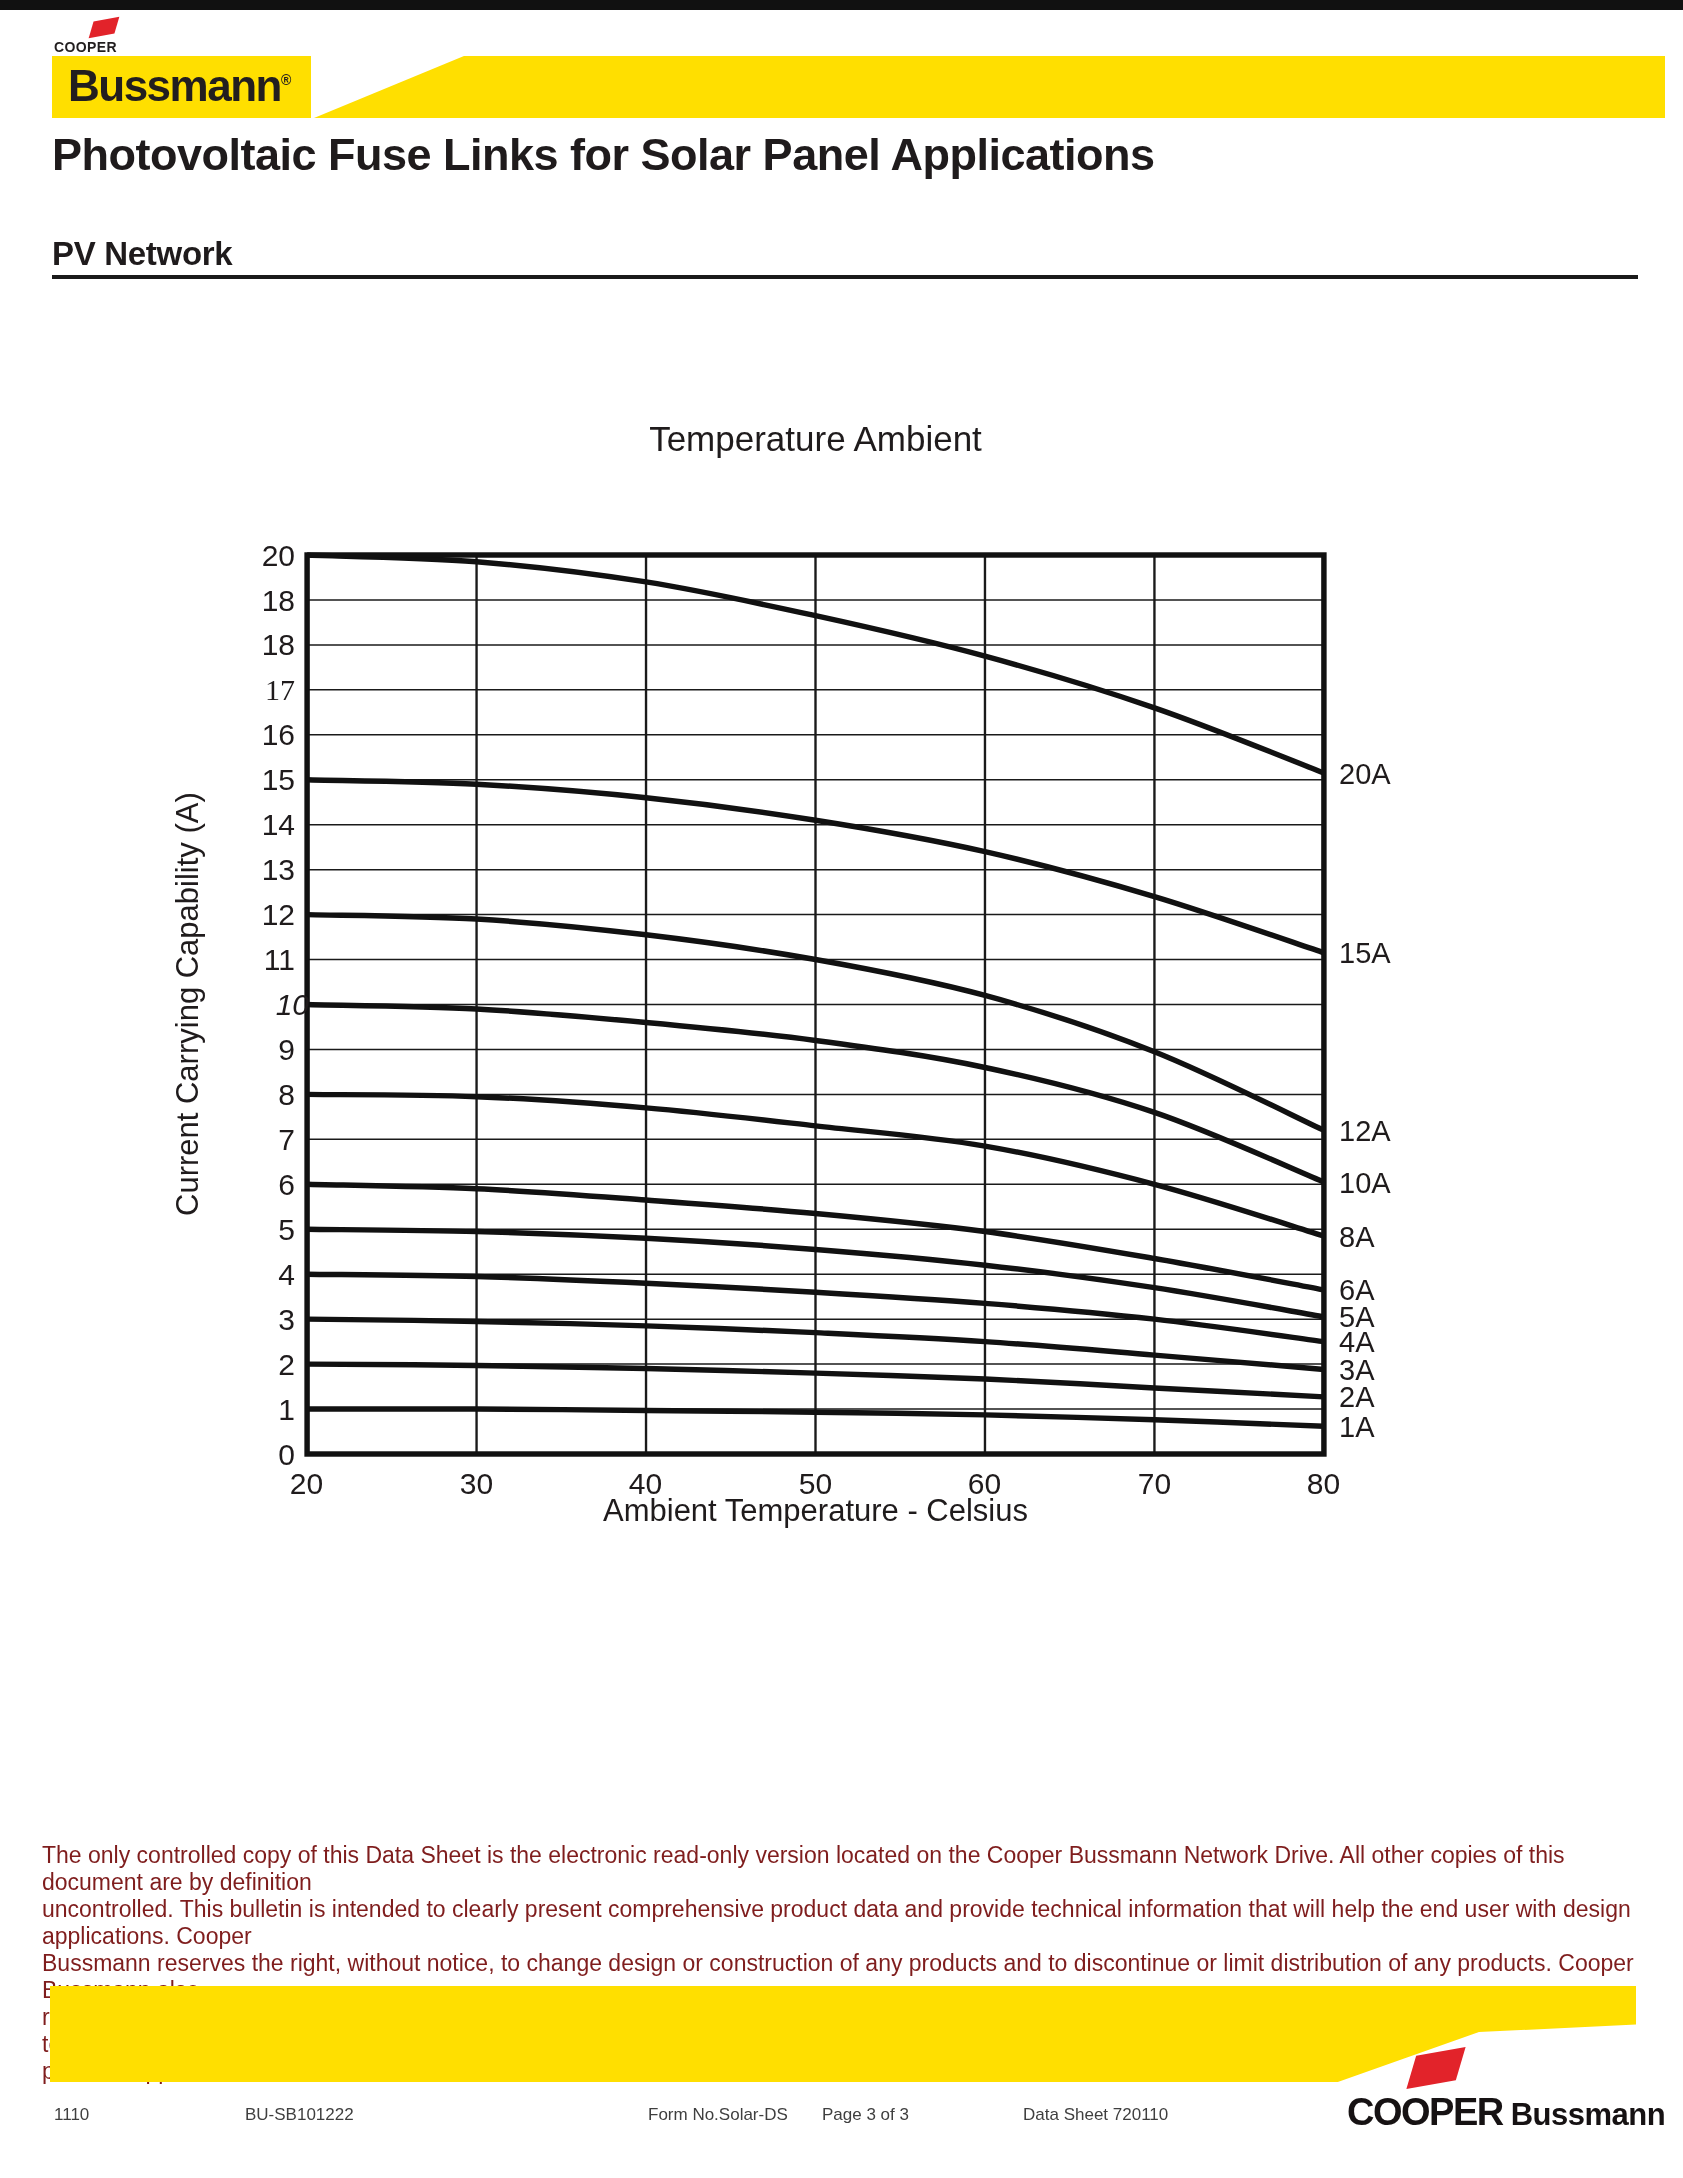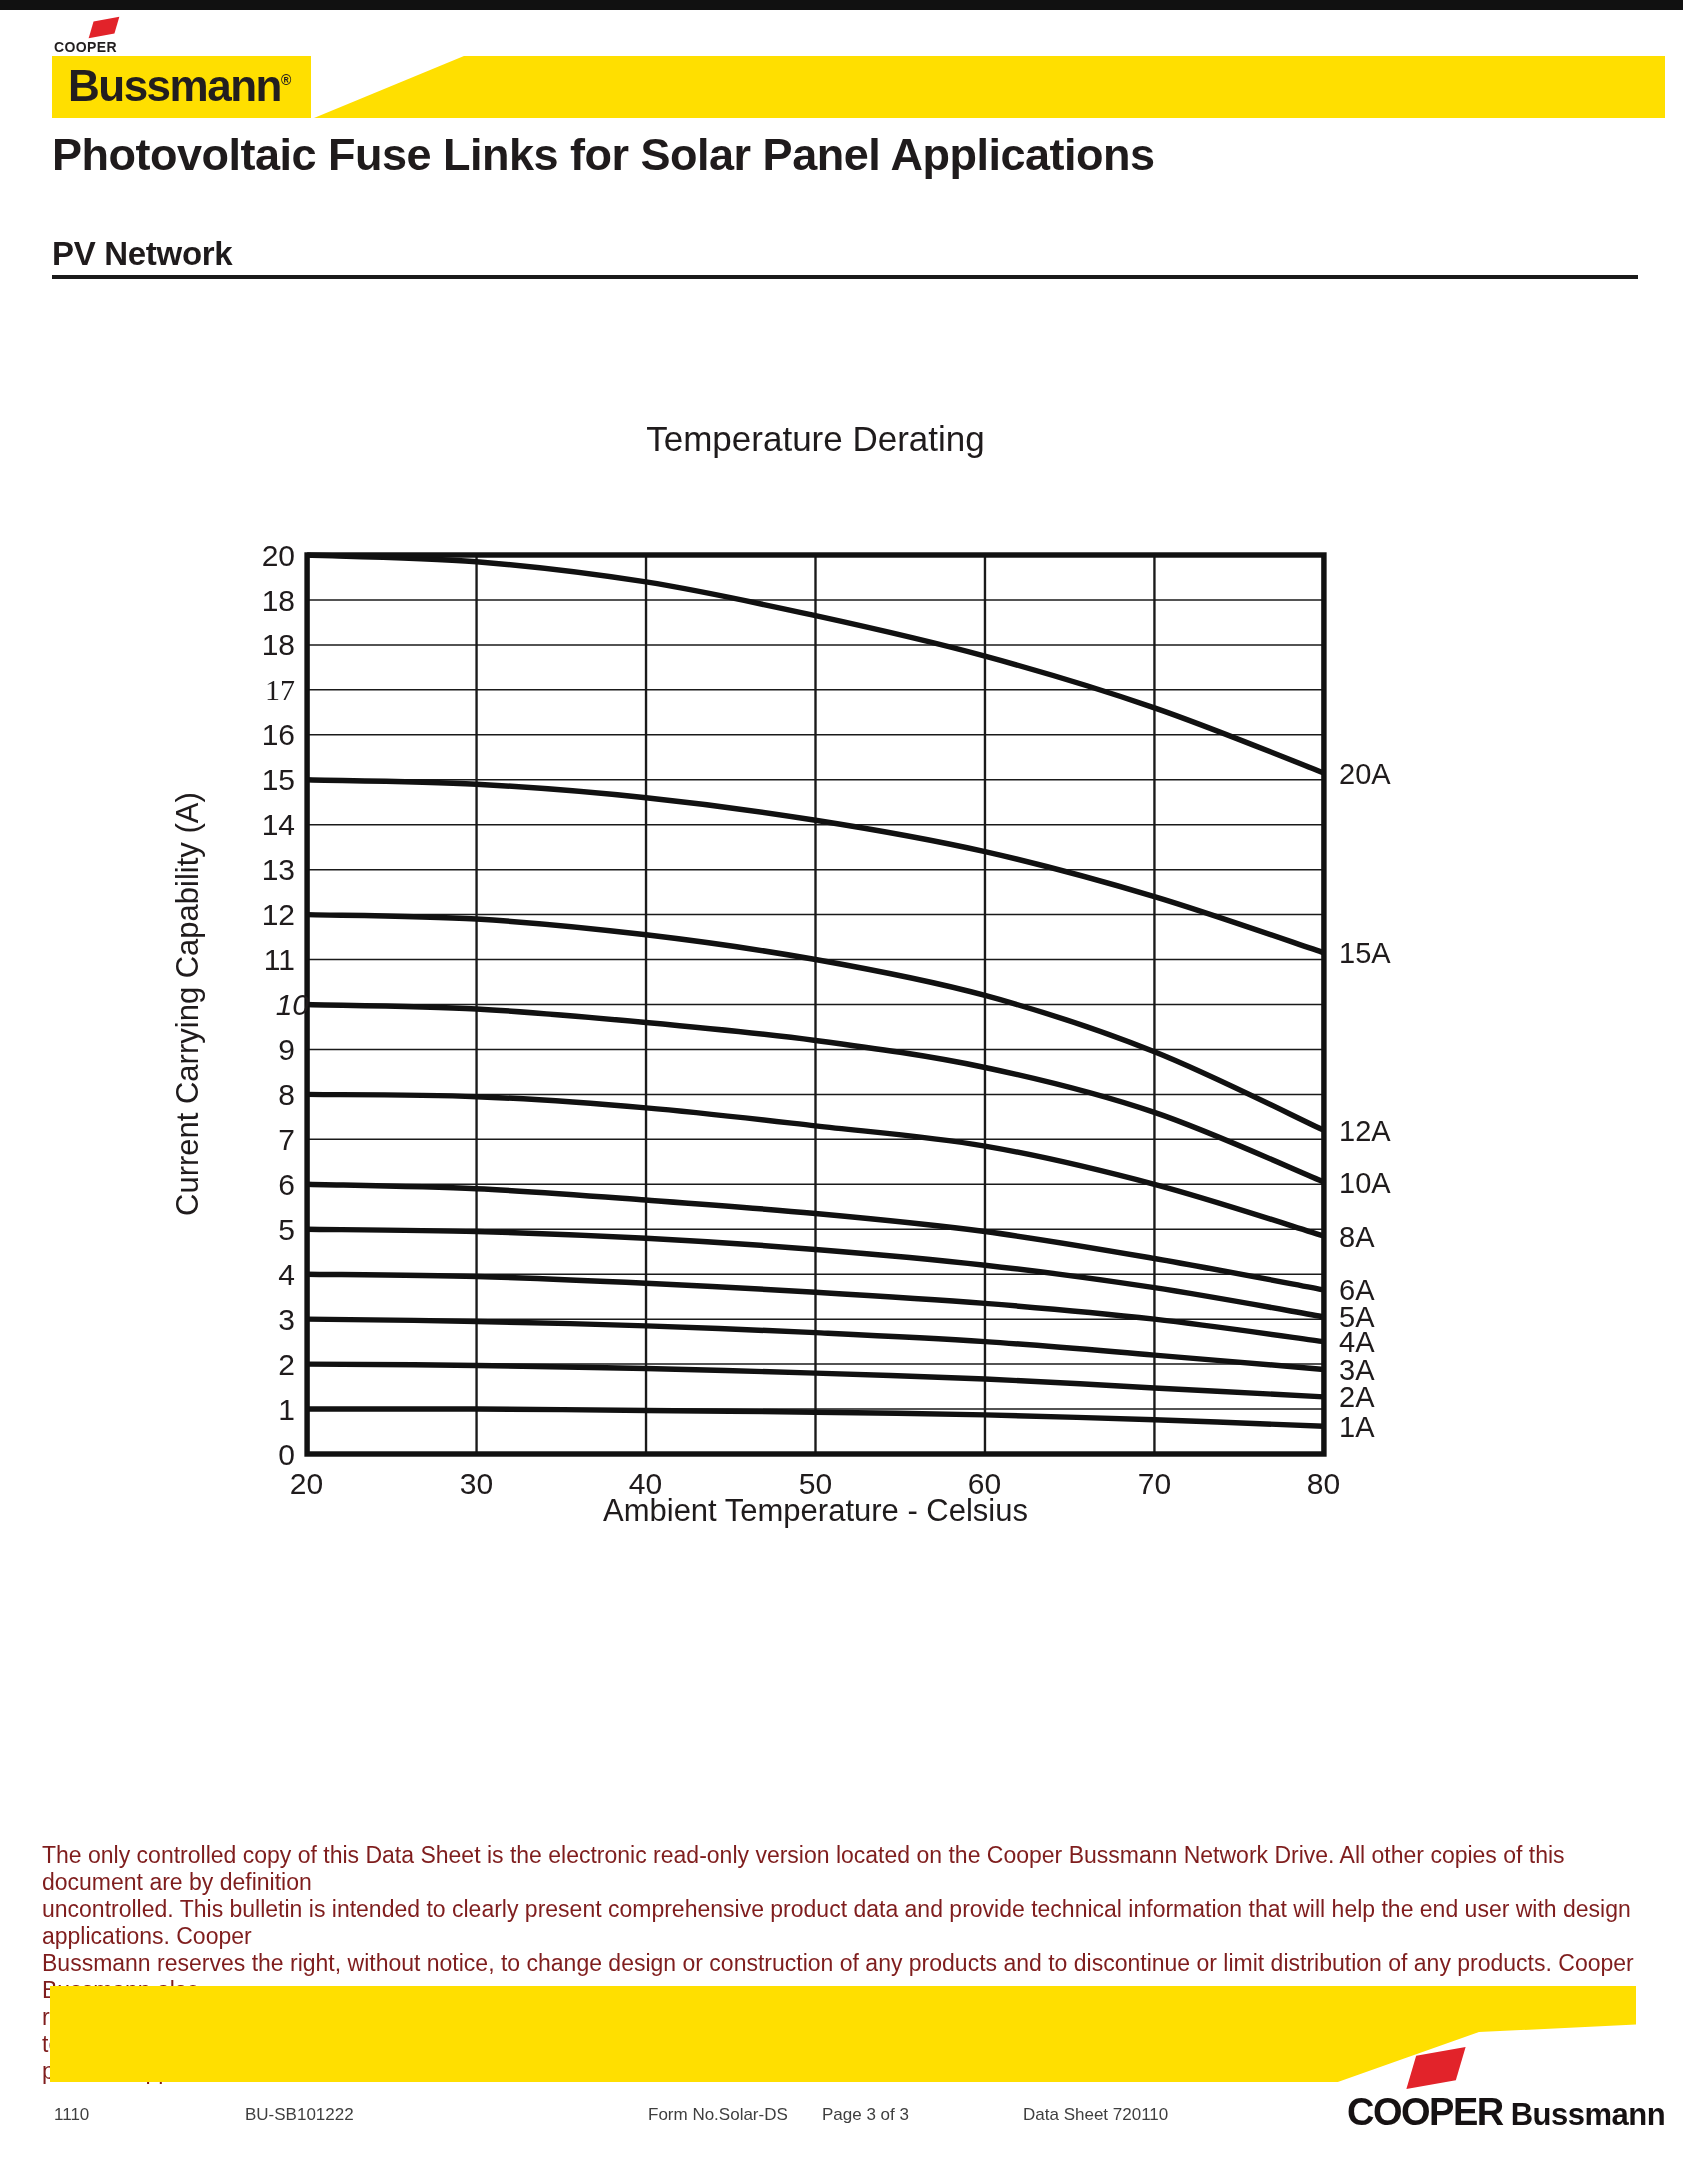--- a/index.html
+++ b/index.html
@@ -66,7 +66,7 @@
   <div class="abs" id="doc-series">PV Network</div>
   <div class="abs" id="title-rule"></div>
 
-  <div class="abs" id="chart-title">Temperature Derating</div>
+  <div class="abs" id="chart-title">Temperature Ambient</div>
   <div class="abs" id="y-axis-title">Current Carrying Capability (A)</div>
   <svg class="abs" id="plot-svg" width="1017" height="899" viewBox="0 0 1027 908">
       <line x1="171.16666666666666" y1="0" x2="171.16666666666666" y2="908" stroke="#1a1a1a" stroke-width="2.4"></line>

